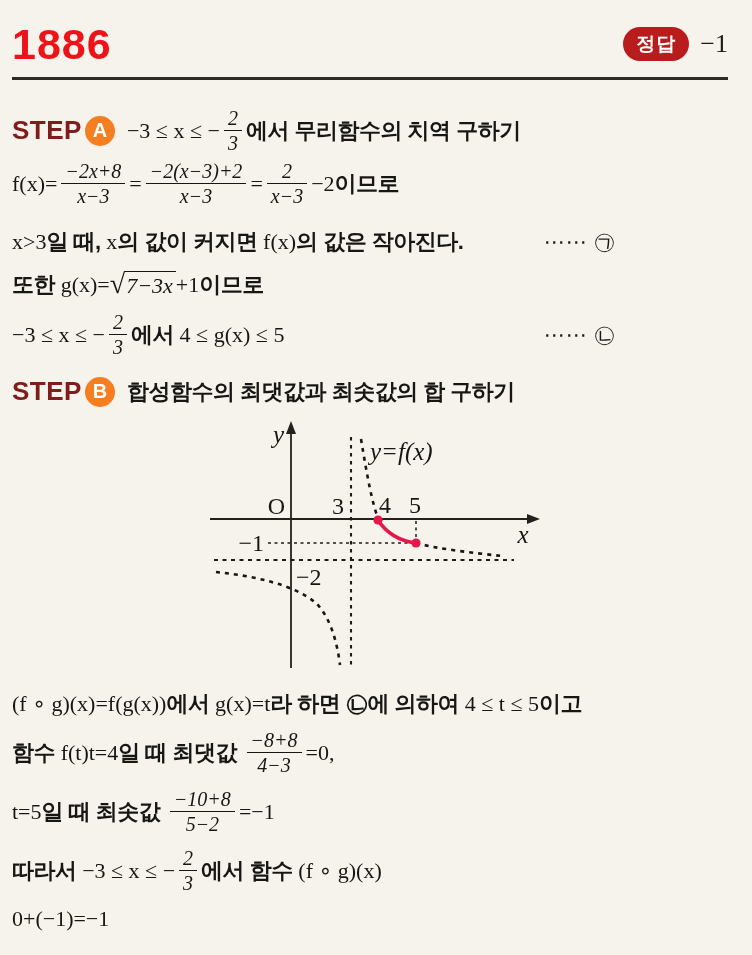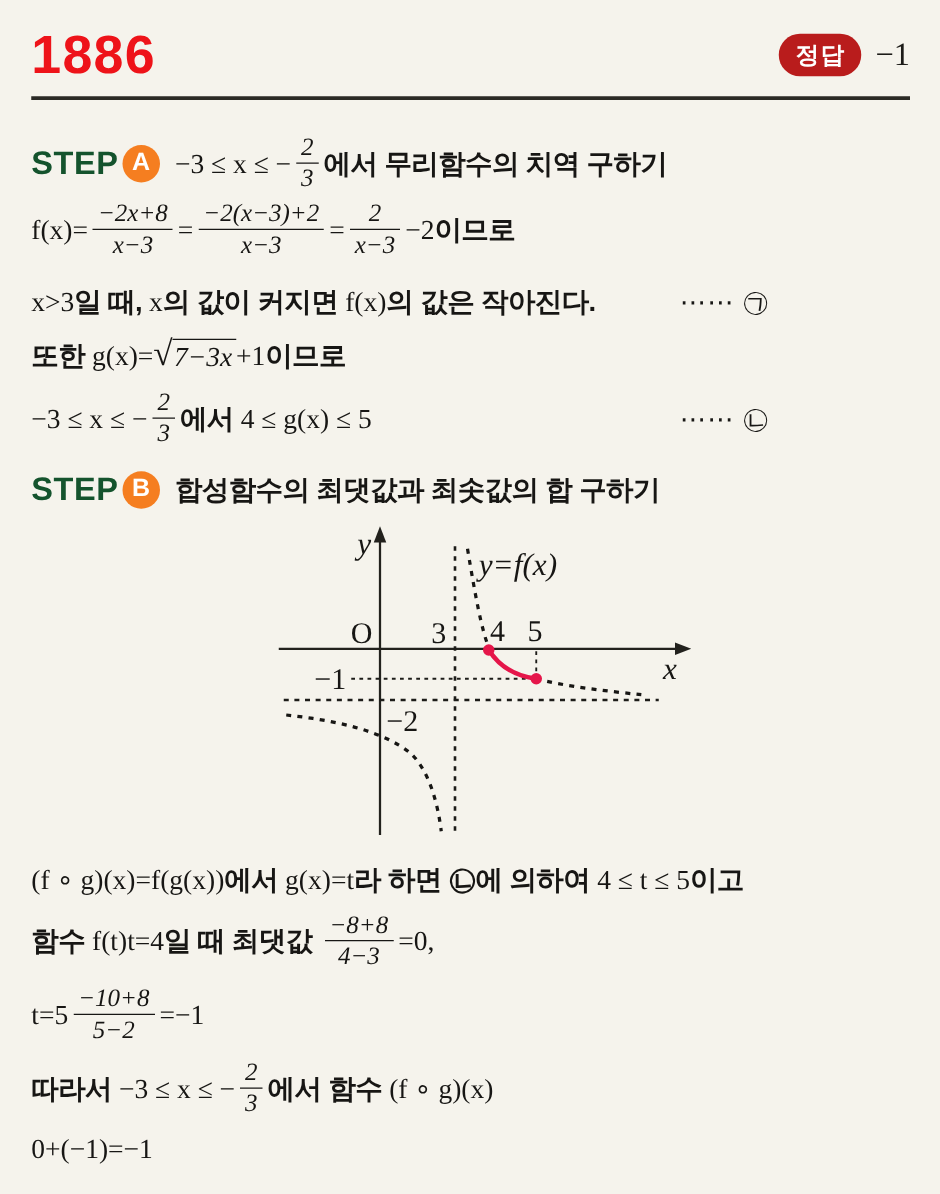--- a/index.html
+++ b/index.html
@@ -8,7 +8,7 @@
     background:#f5f3ec;color:#171614;
     font-family:"Liberation Sans",sans-serif;
   }
-  .page{box-sizing:border-box;width:752px;height:955px;padding:18px 24px 0 25px;position:relative}
+  .page{box-sizing:border-box;width:752px;height:955px;padding:18px 24px 0 12px;position:relative}
 
   
   .hdr{display:flex;justify-content:space-between;align-items:center;height:52px}

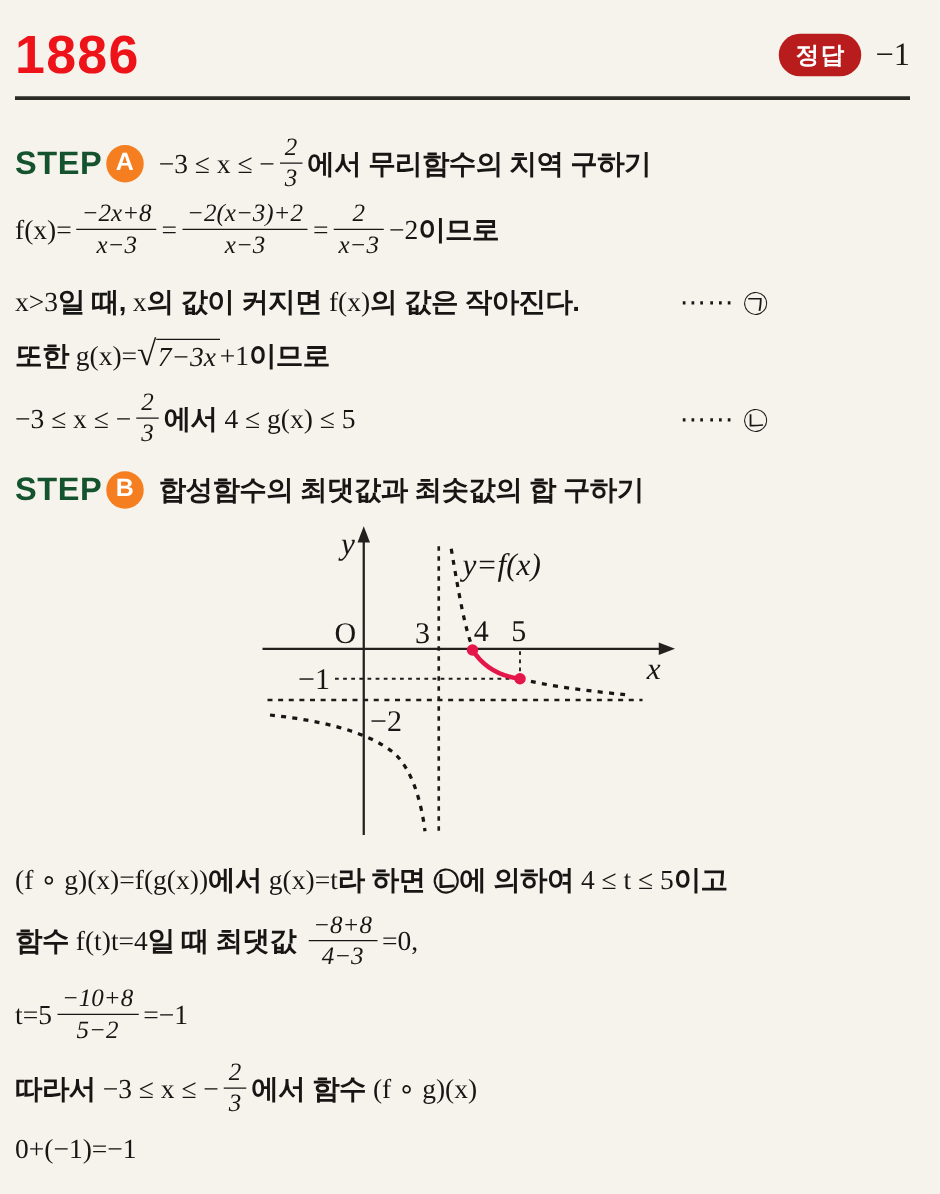--- a/index.html
+++ b/index.html
@@ -20,7 +20,7 @@
 
   
   .step-head{display:flex;align-items:center;margin-top:24px}
-  .step-word{color:#14532d;font-weight:800;font-size:26px;letter-spacing:.5px}
+  .step-word{color:#7f1d1d;font-weight:800;font-size:26px;letter-spacing:.5px}
   .step-circle{width:30px;height:30px;border-radius:50%;background:#f57e20;color:#fff;font-weight:800;
     font-size:20px;display:inline-flex;align-items:center;justify-content:center;margin-left:3px;flex:none}
   .step-title{margin-left:12px}

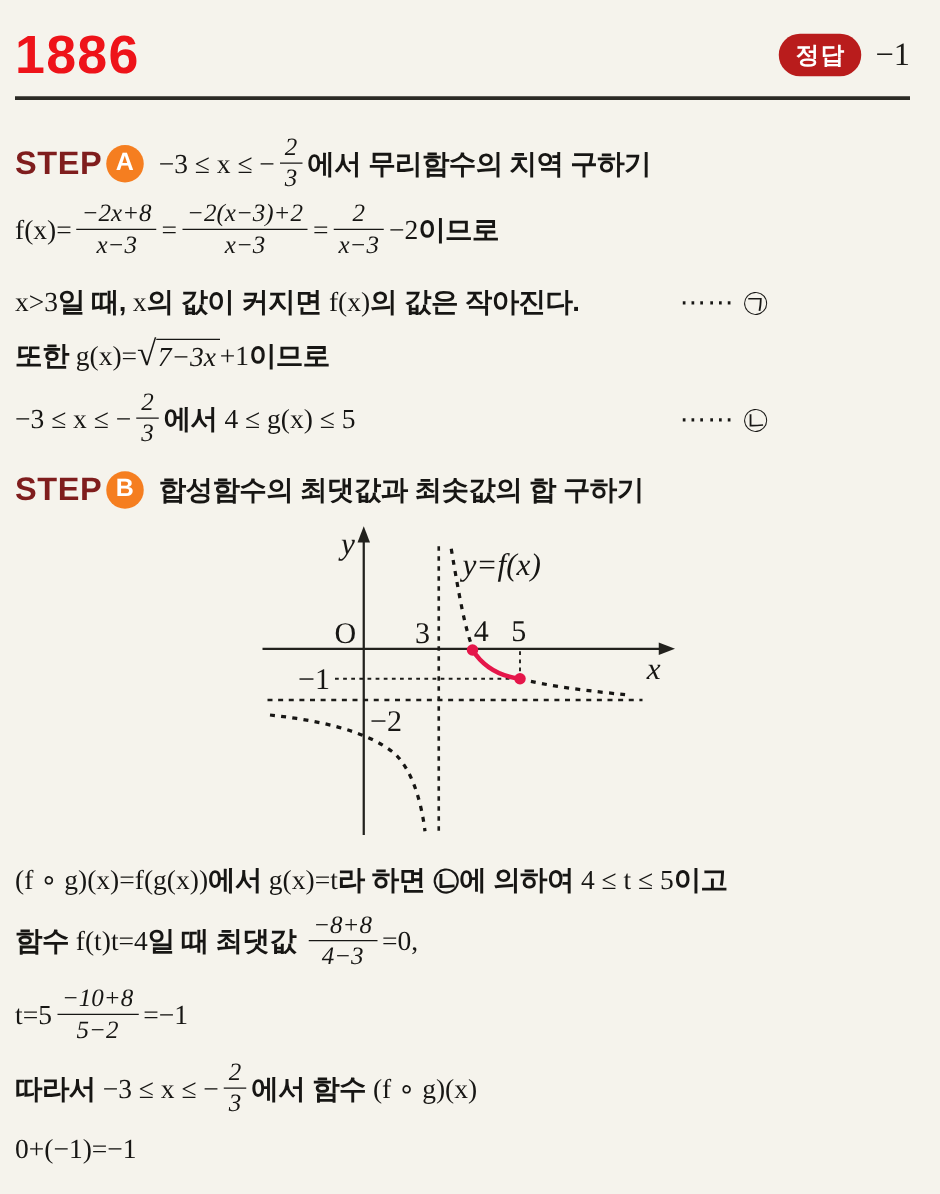--- a/index.html
+++ b/index.html
@@ -176,6 +176,7 @@
     </div>
   <div class="math-line" id="para-3">
       <span class="m">t=5</span>
+      <span class="k">일 때 최솟값 </span>
       <span class="frac"><span class="num">−10+8</span><span class="den">5−2</span></span>
       <span class="m">=−1</span>
     </div>

